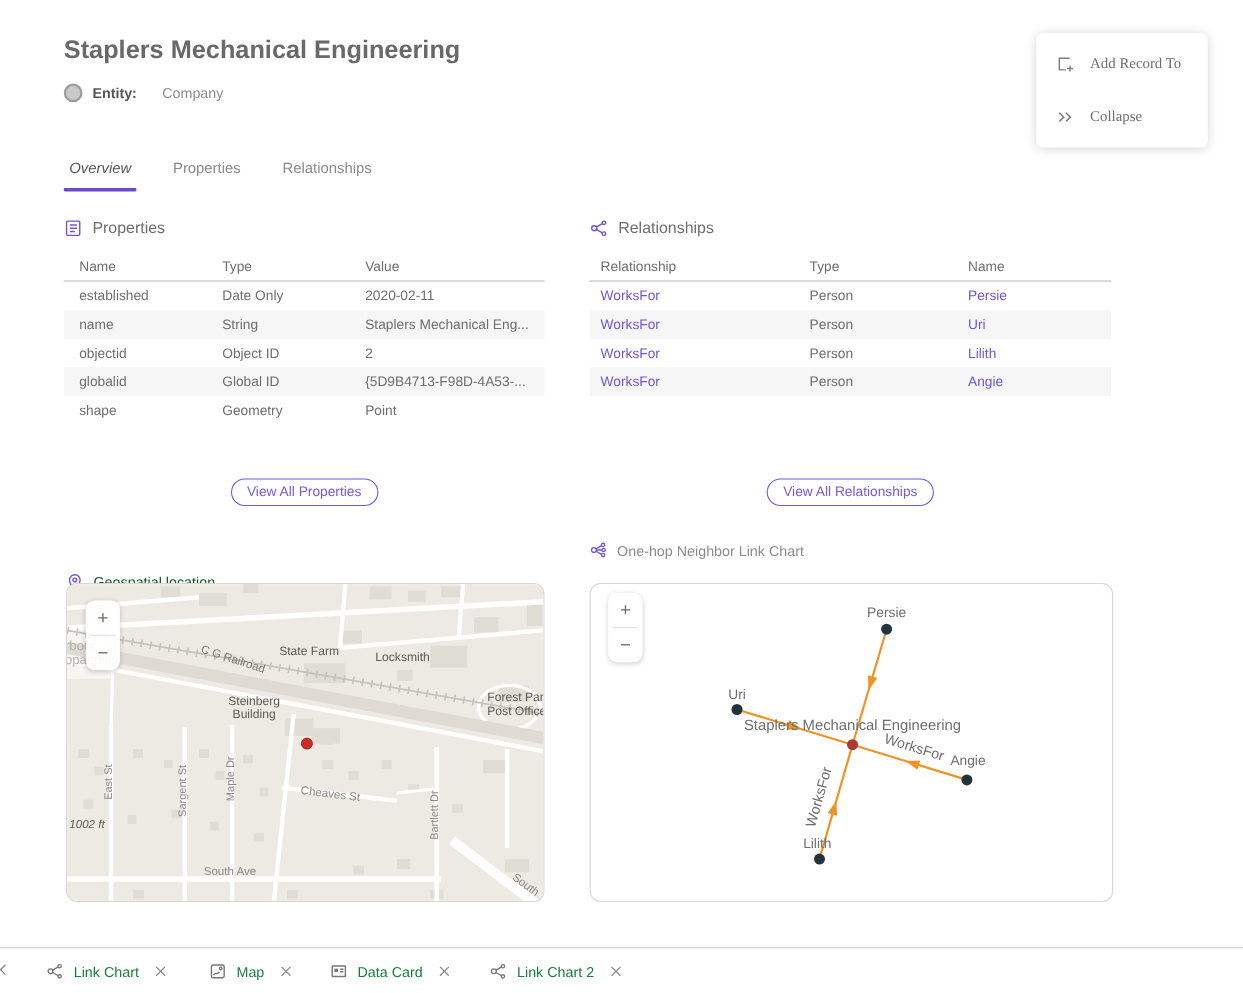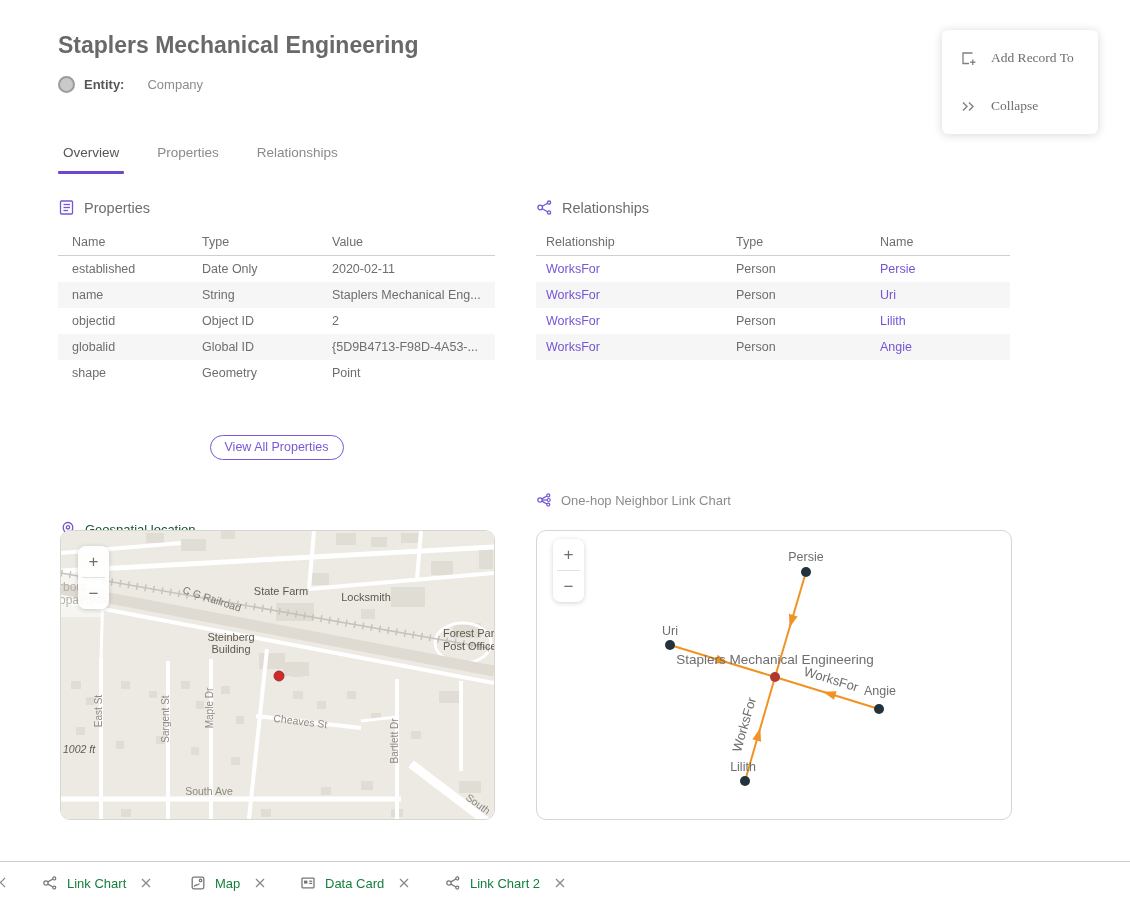--- a/index.html
+++ b/index.html
@@ -18,7 +18,7 @@
   
   .tabs{position:absolute;left:58px;top:145px;display:flex;gap:28px;font-size:13.5px;}
   .tab{position:relative;color:#8a8a8a;padding:0 5px 14px 5px;cursor:pointer;}
-  .tab.active{color:#565656;}
+  .tab.active{color:#565656;font-style:italic;}
   .tab.active::after{content:"";position:absolute;left:0;right:0;bottom:0;height:3px;background:#6d48cb;border-radius:1px;}
   
   .section{position:absolute;}

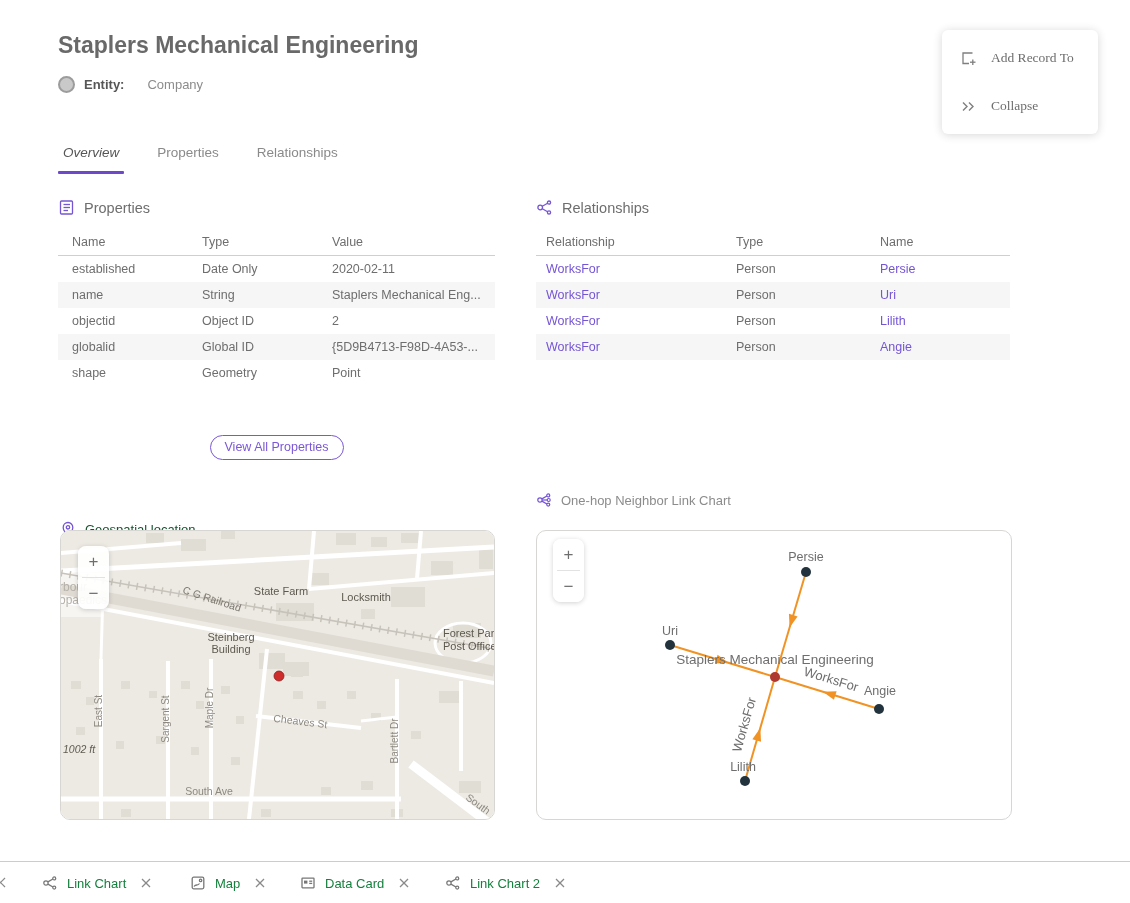--- a/index.html
+++ b/index.html
@@ -190,6 +190,9 @@
 
   <div class="btn-row" style="left:58px;top:435px;width:437px;">
     <button class="pill-btn">View All Properties</button>
+  </div>
+  <div class="btn-row" style="left:536px;top:435px;width:474px;">
+    <button class="pill-btn">View All Relationships</button>
   </div>
 
   <div class="sec-head" style="position:absolute;left:60px;top:492px;font-size:13px;color:#14532d;margin-top:29px;">

